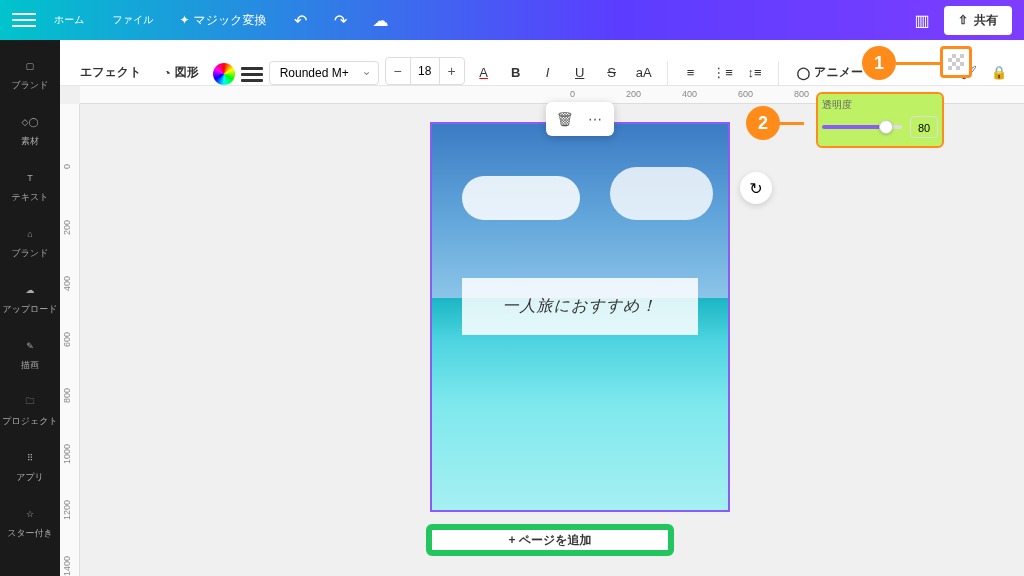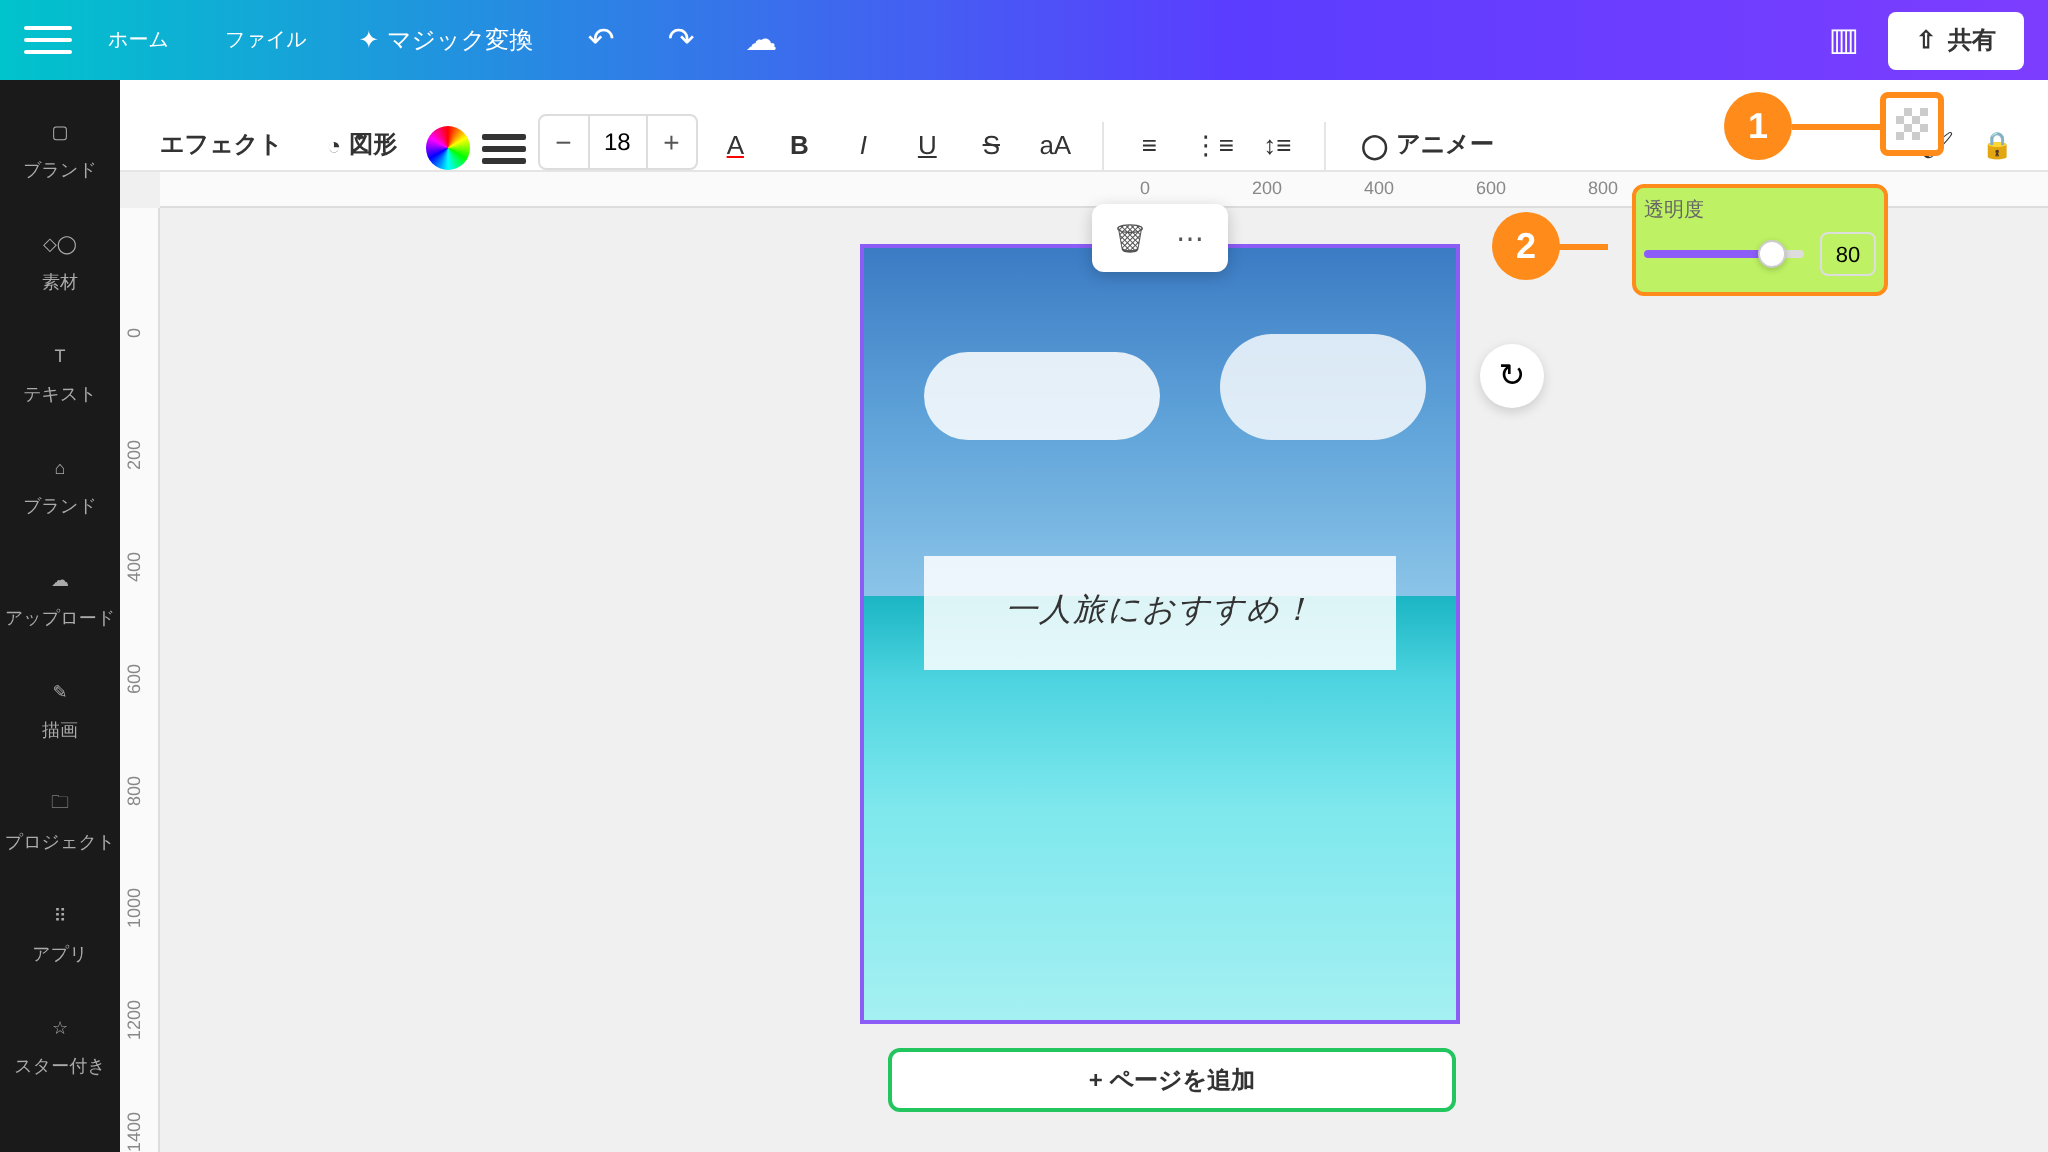--- a/index.html
+++ b/index.html
@@ -85,6 +85,7 @@
       <span></span>
       <span></span>
     </div>
+  <div class="font-select">Rounded M+</div>
   <div class="size-group">
     <div class="size-btn">−</div>
     <div class="size-val">18</div>

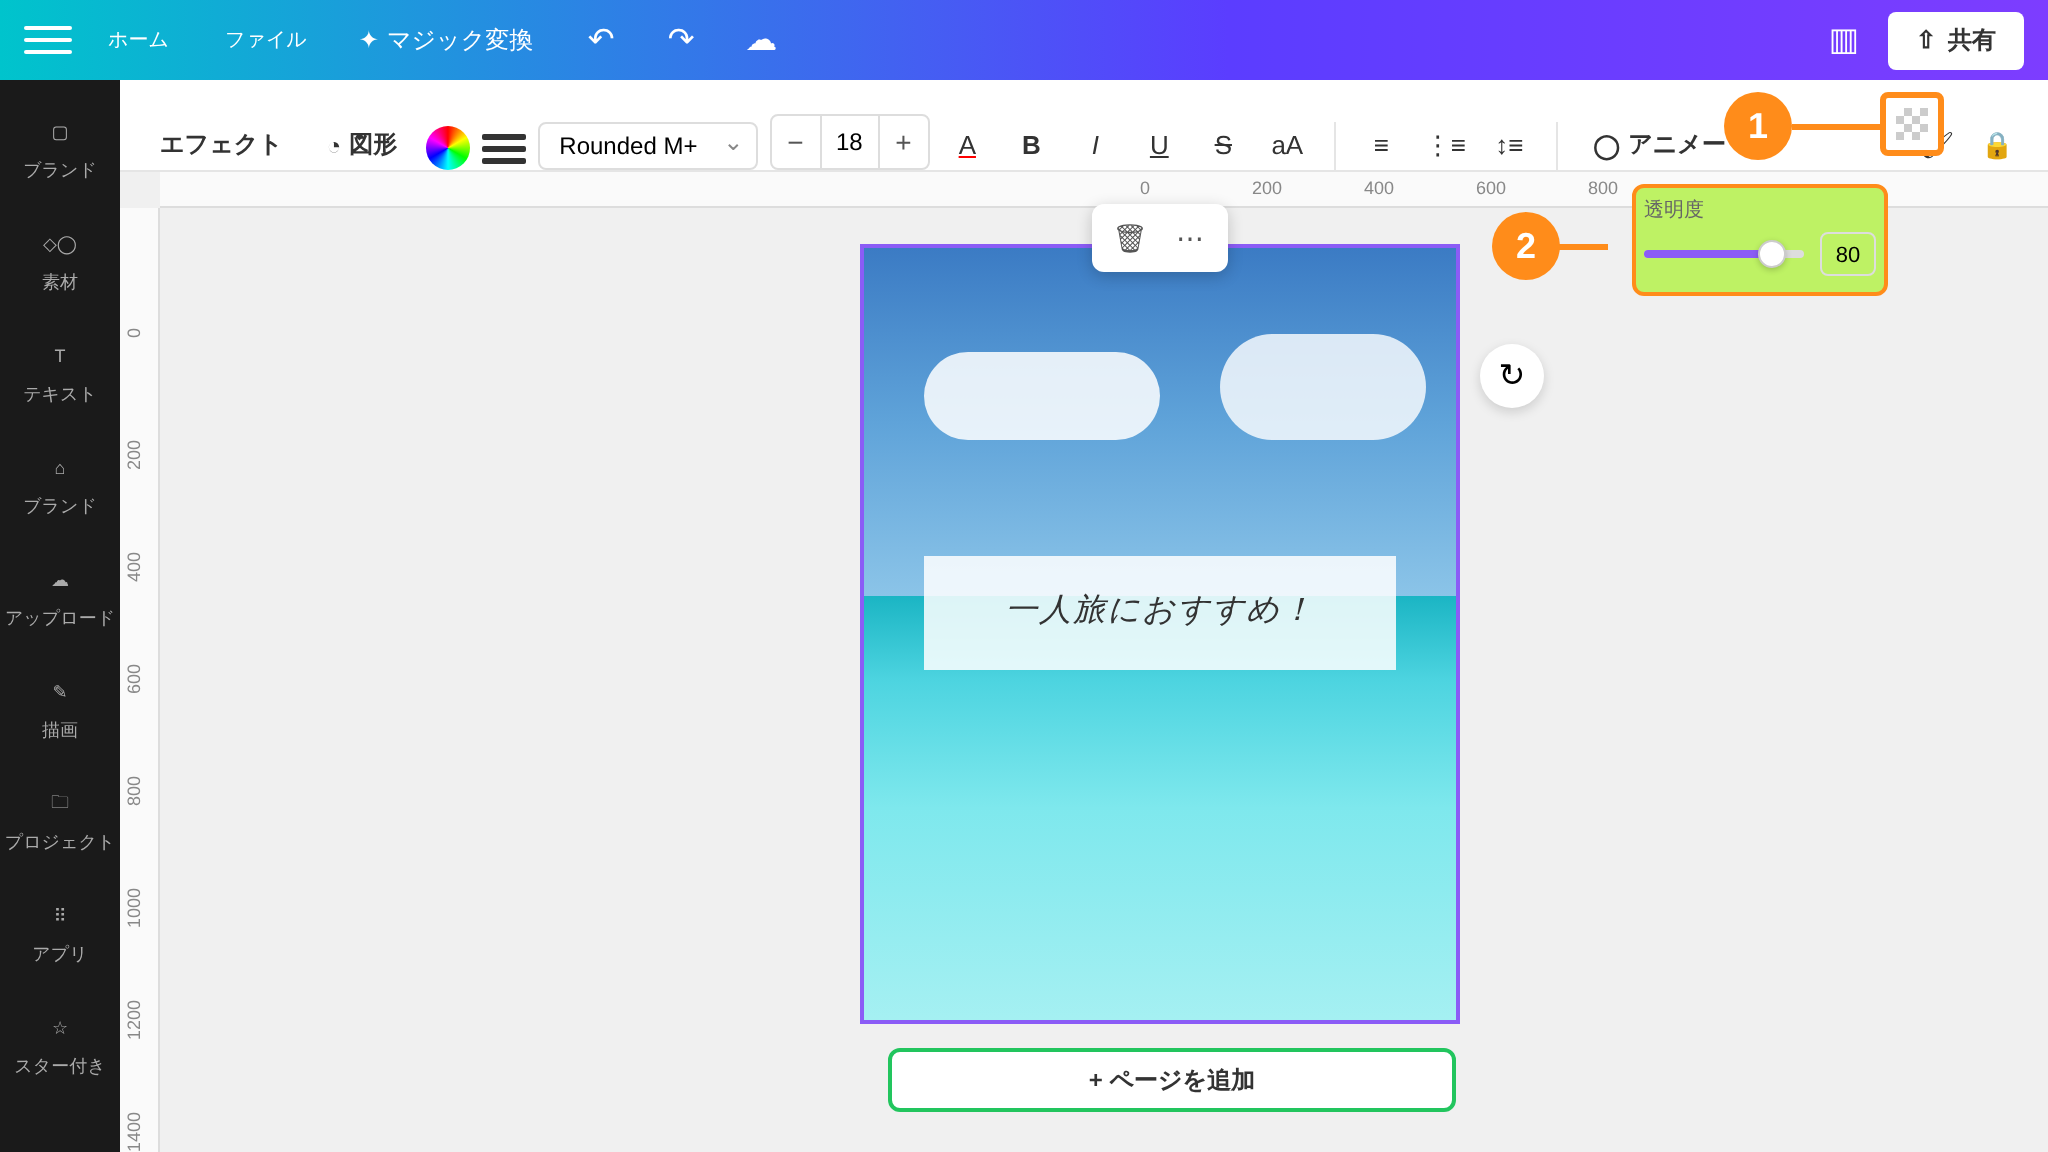--- a/index.html
+++ b/index.html
@@ -42,7 +42,7 @@
 .context-menu { position: absolute; top: -22px; left: 50%; transform: translateX(-50%); background: white; border-radius: 6px; box-shadow: 0 2px 8px rgba(0,0,0,0.2); display: flex; padding: 6px 8px; gap: 8px; }
 .ctx-btn { width: 22px; height: 22px; display: flex; align-items: center; justify-content: center; cursor: pointer; font-size: 14px; color: #555; }
 .rotate-btn { position: absolute; top: 48px; right: -44px; width: 32px; height: 32px; background: white; border-radius: 50%; box-shadow: 0 2px 6px rgba(0,0,0,0.15); display: flex; align-items: center; justify-content: center; cursor: pointer; }
-.add-page-btn { position: absolute; left: 384px; top: 438px; width: 284px; height: 32px; border: 2px solid #22c55e; border-radius: 6px; background: white; display: flex; align-items: center; justify-content: center; font-size: 12px; font-weight: 600; color: #333; cursor: pointer; }
+.add-page-btn { position: absolute; left: 366px; top: 438px; width: 248px; height: 32px; border: 6px solid #22c55e; border-radius: 6px; background: white; display: flex; align-items: center; justify-content: center; font-size: 12px; font-weight: 600; color: #333; cursor: pointer; }
 .transparency-panel { position: absolute; top: 92px; right: 80px; background: #bef264; border: 2px solid #ff8c1a; border-radius: 6px; padding: 4px 4px 8px; z-index: 100; }
 .trans-label { font-size: 10px; color: #666; margin-bottom: 4px; }
 .trans-row { display: flex; align-items: center; gap: 8px; }

